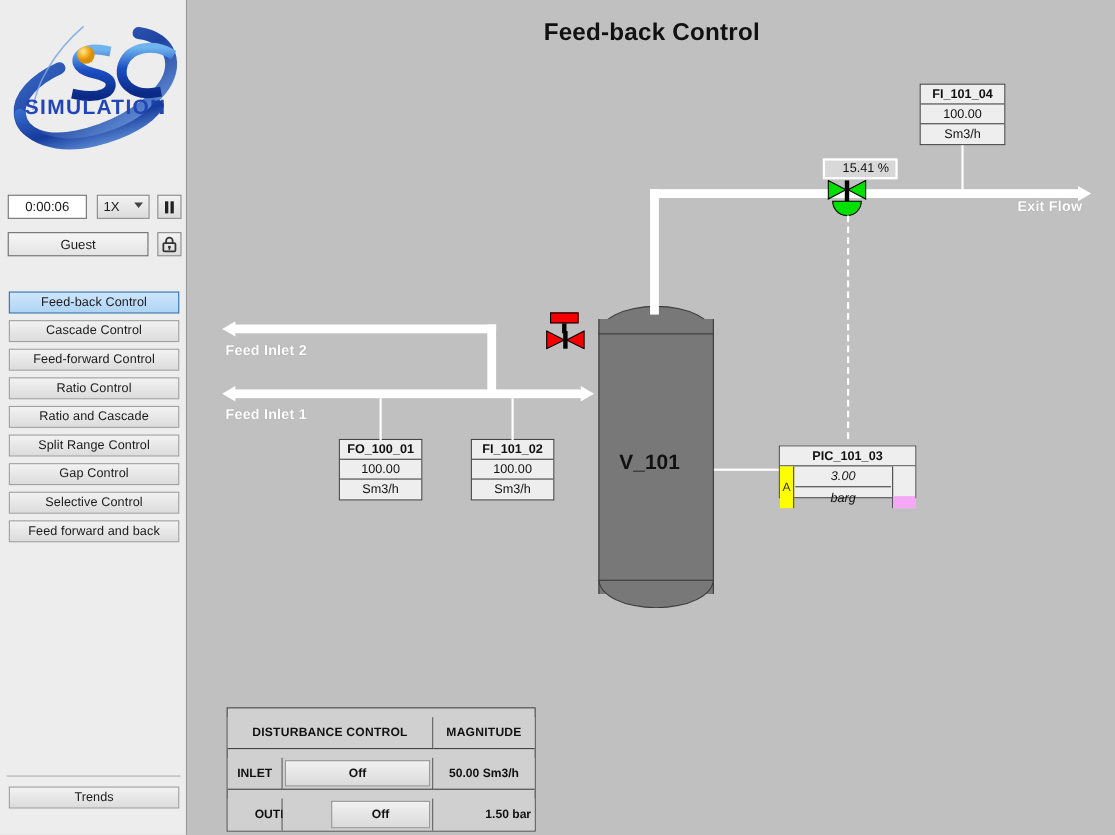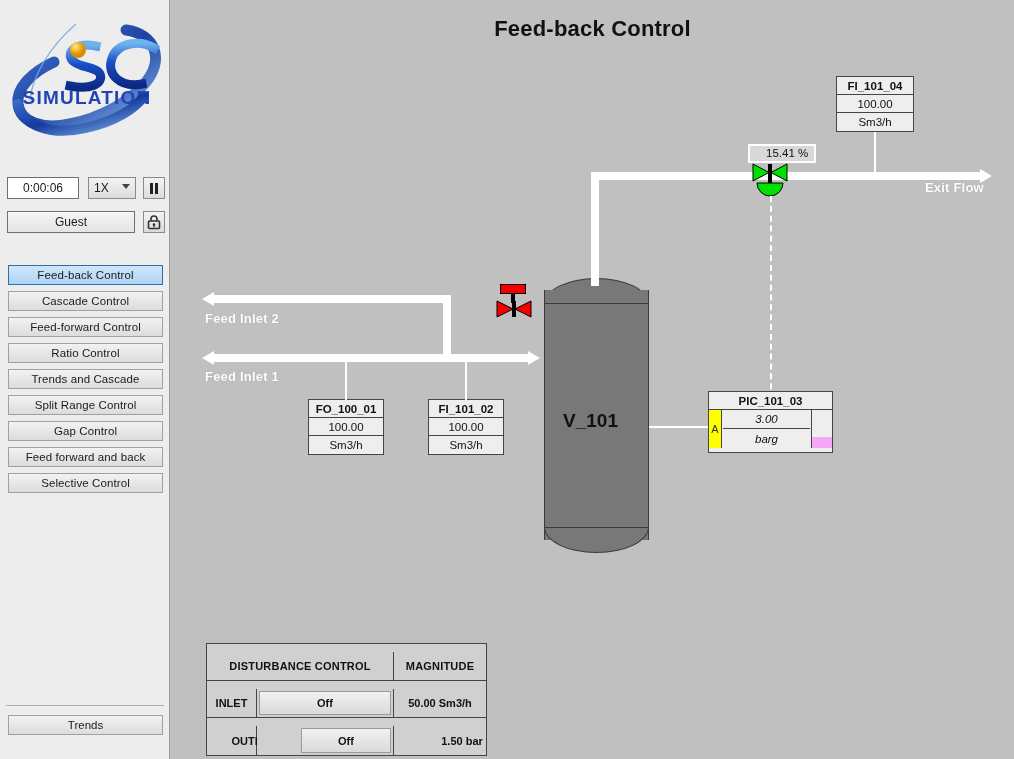--- a/index.html
+++ b/index.html
@@ -357,7 +357,7 @@
       <div class="nav-btn">Cascade Control</div>
       <div class="nav-btn">Feed-forward Control</div>
       <div class="nav-btn">Ratio Control</div>
-      <div class="nav-btn">Trends and Cascade</div>
+      <div class="nav-btn">Ratio and Cascade</div>
       <div class="nav-btn">Split Range Control</div>
       <div class="nav-btn">Gap Control</div>
       <div class="nav-btn">Feed forward and back</div>

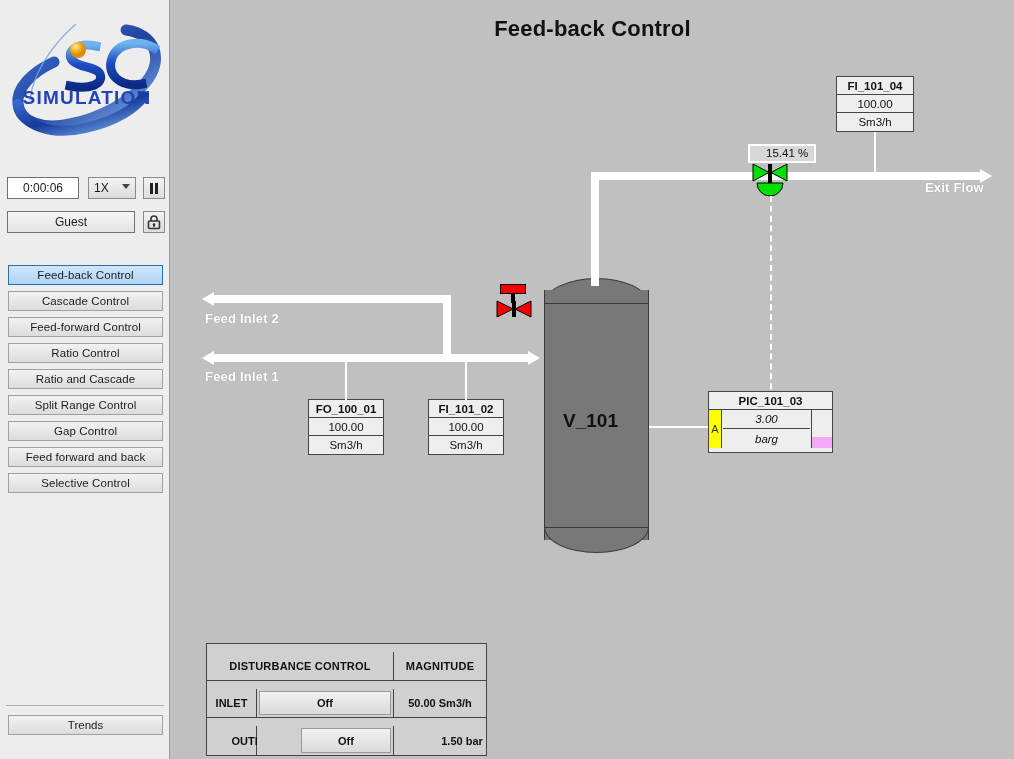--- a/index.html
+++ b/index.html
@@ -191,8 +191,8 @@
   
   #pic-box {
     position: absolute;
-    left: 537px; top: 391px;
-    width: 125px; height: 62px;
+    left: 537px; top: 405px;
+    width: 125px; height: 48px;
     border: 1px solid #444;
     background: #eeeeee;
     font-size: 11.5px; color: #111;

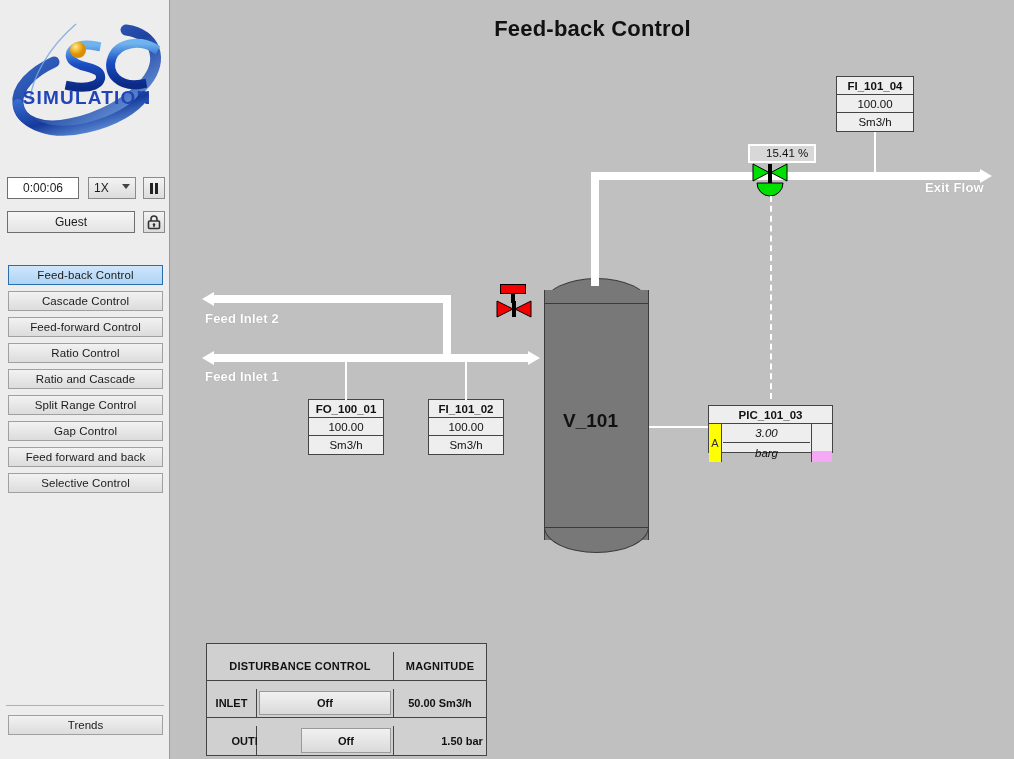--- a/index.html
+++ b/index.html
@@ -360,8 +360,8 @@
       <div class="nav-btn">Ratio and Cascade</div>
       <div class="nav-btn">Split Range Control</div>
       <div class="nav-btn">Gap Control</div>
+      <div class="nav-btn">Selective Control</div>
       <div class="nav-btn">Feed forward and back</div>
-      <div class="nav-btn">Selective Control</div>
     </div>
 
     <div id="sidebar-divider-bot"></div>

